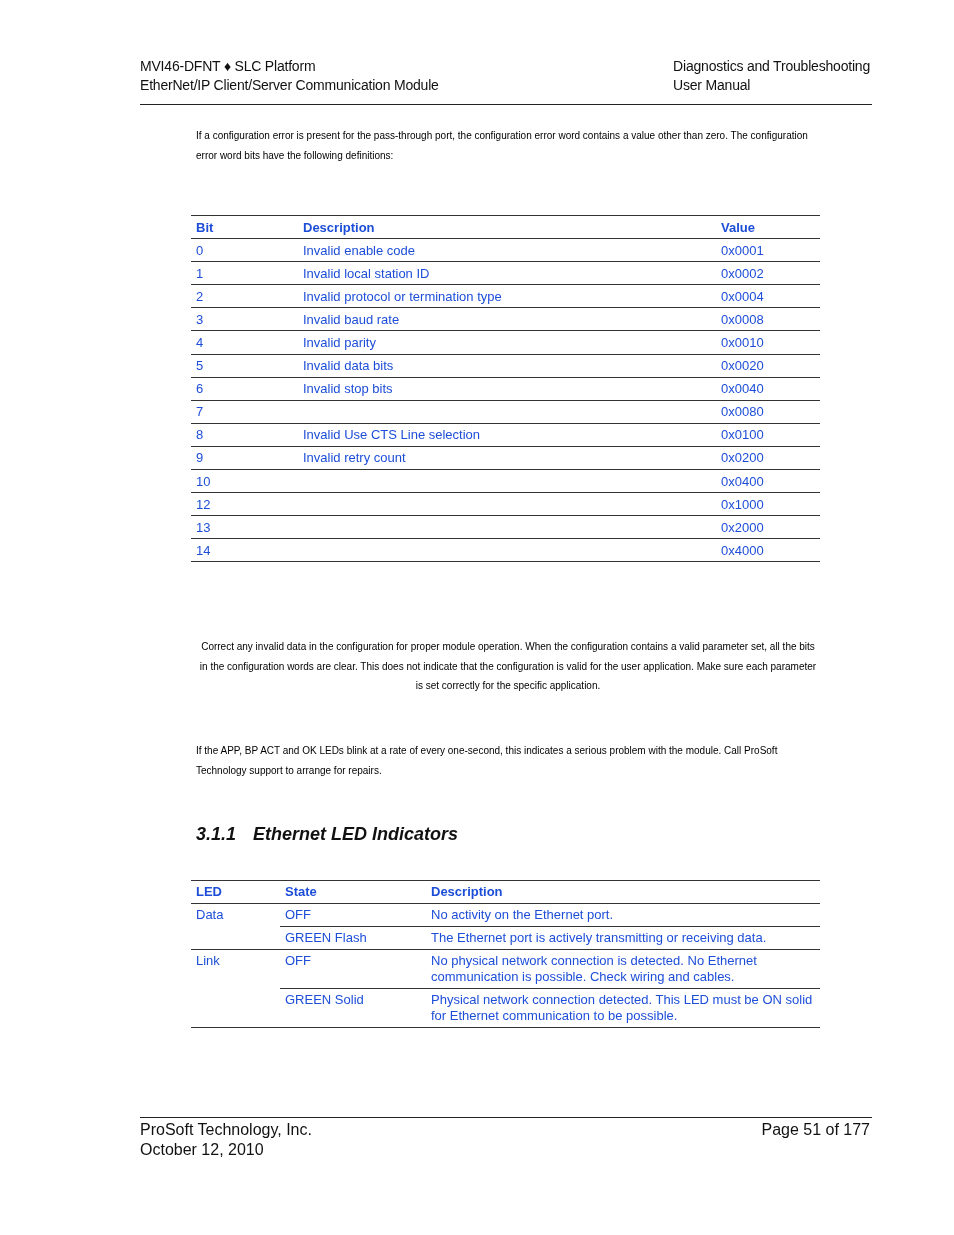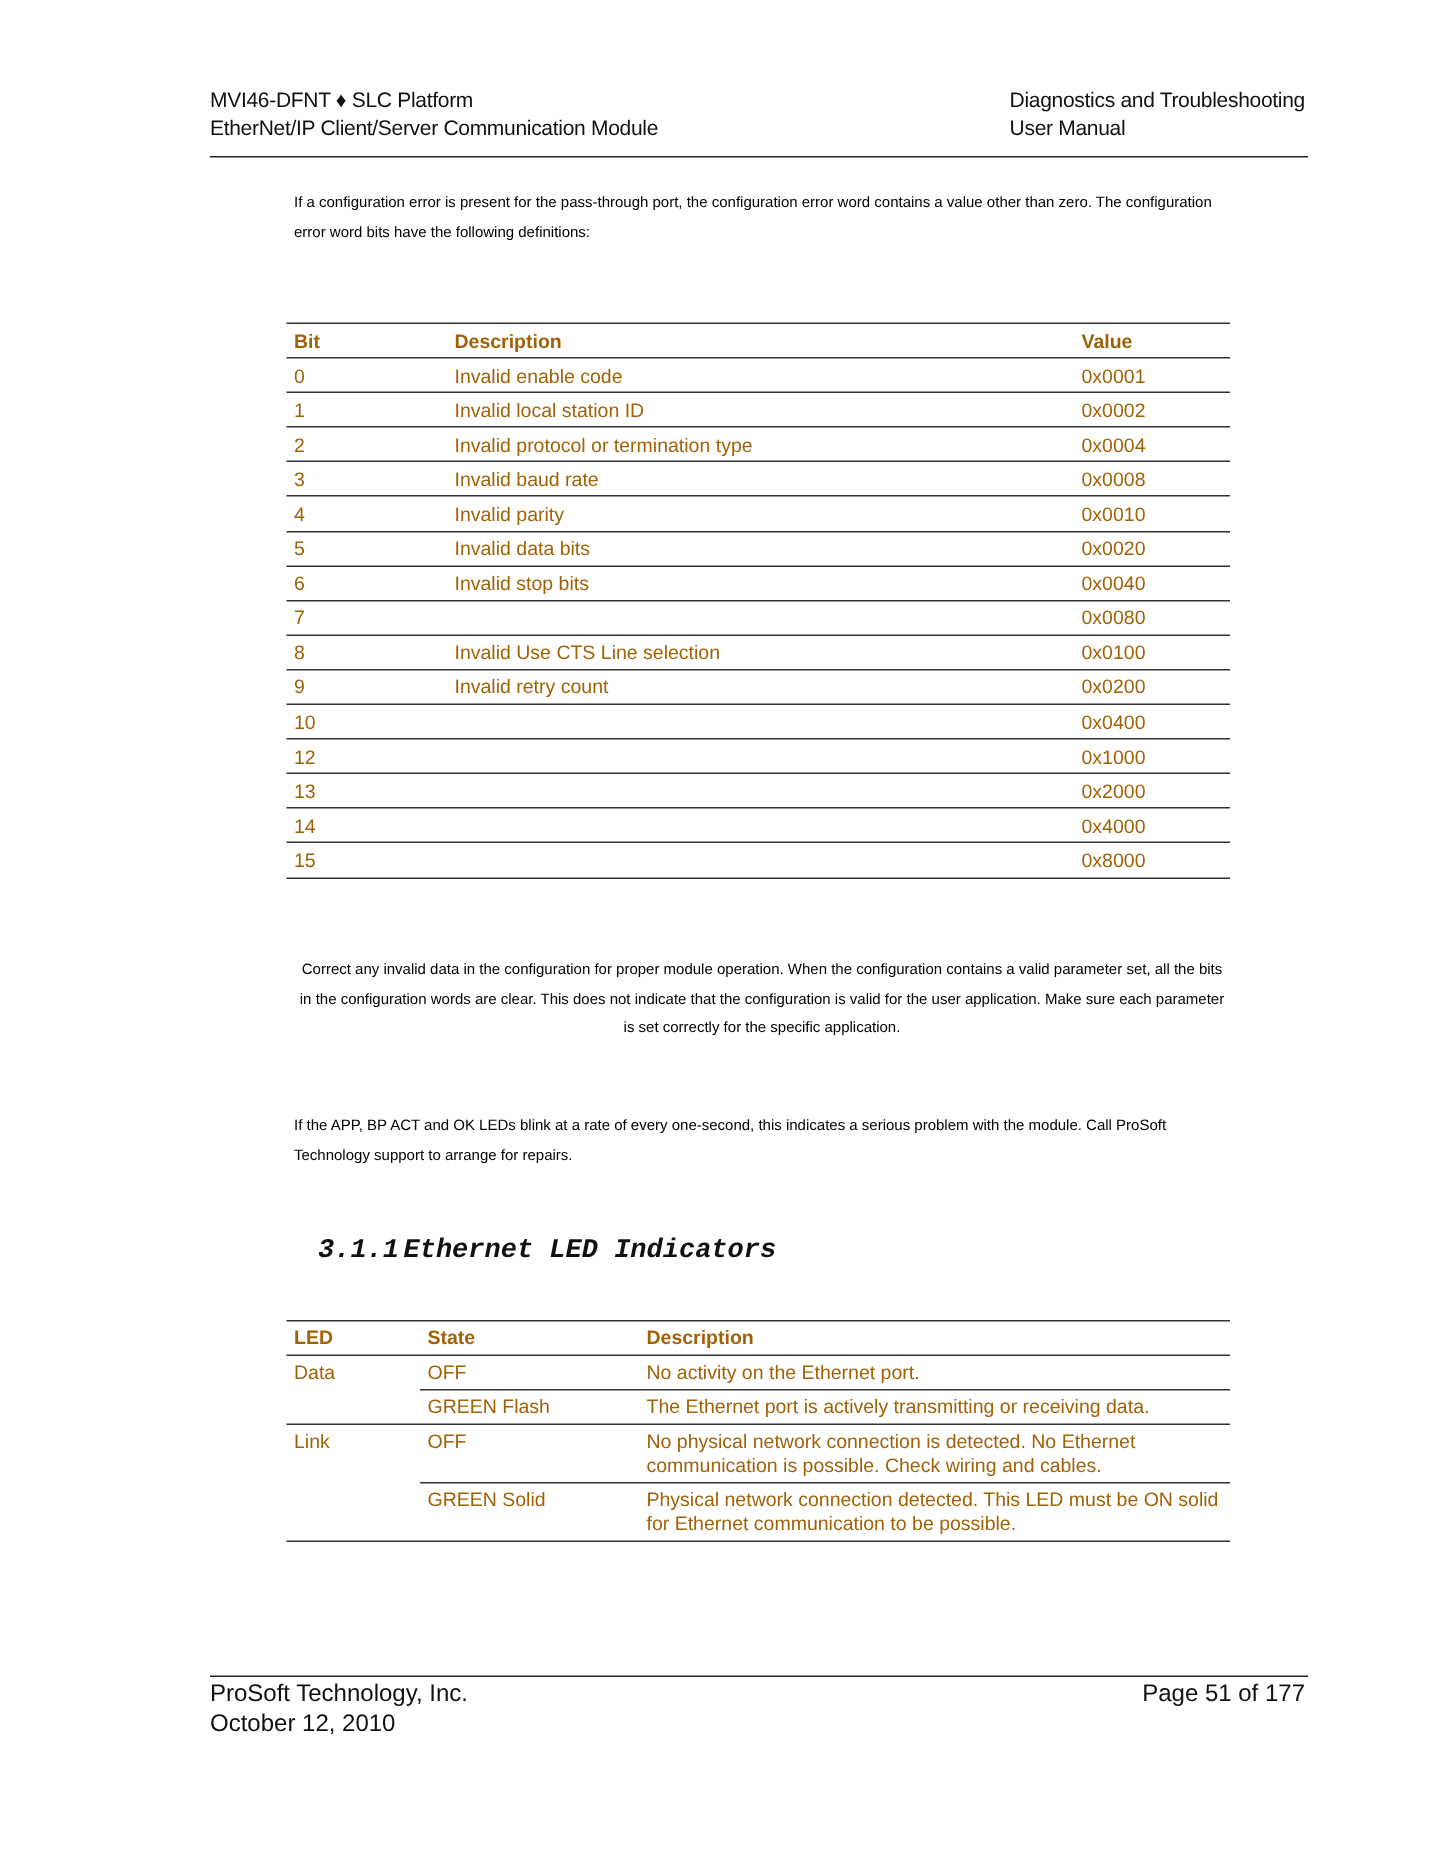--- a/index.html
+++ b/index.html
@@ -13,7 +13,7 @@
 
   .body-text { position: absolute; left: 196px; width: 624px; font-size: 10px; line-height: 19.7px; color: #000000; }
 
-  table { border-collapse: collapse; position: absolute; left: 191px; width: 629px; font-size: 13px; color: #a16207; }
+  table { border-collapse: collapse; position: absolute; left: 191px; width: 629px; font-size: 13px; color: #1d4ed8; }
   table th { font-weight: bold; text-align: left; }
   .t1 { top: 215px; }
   .t1 tr { height: 23.1px; }

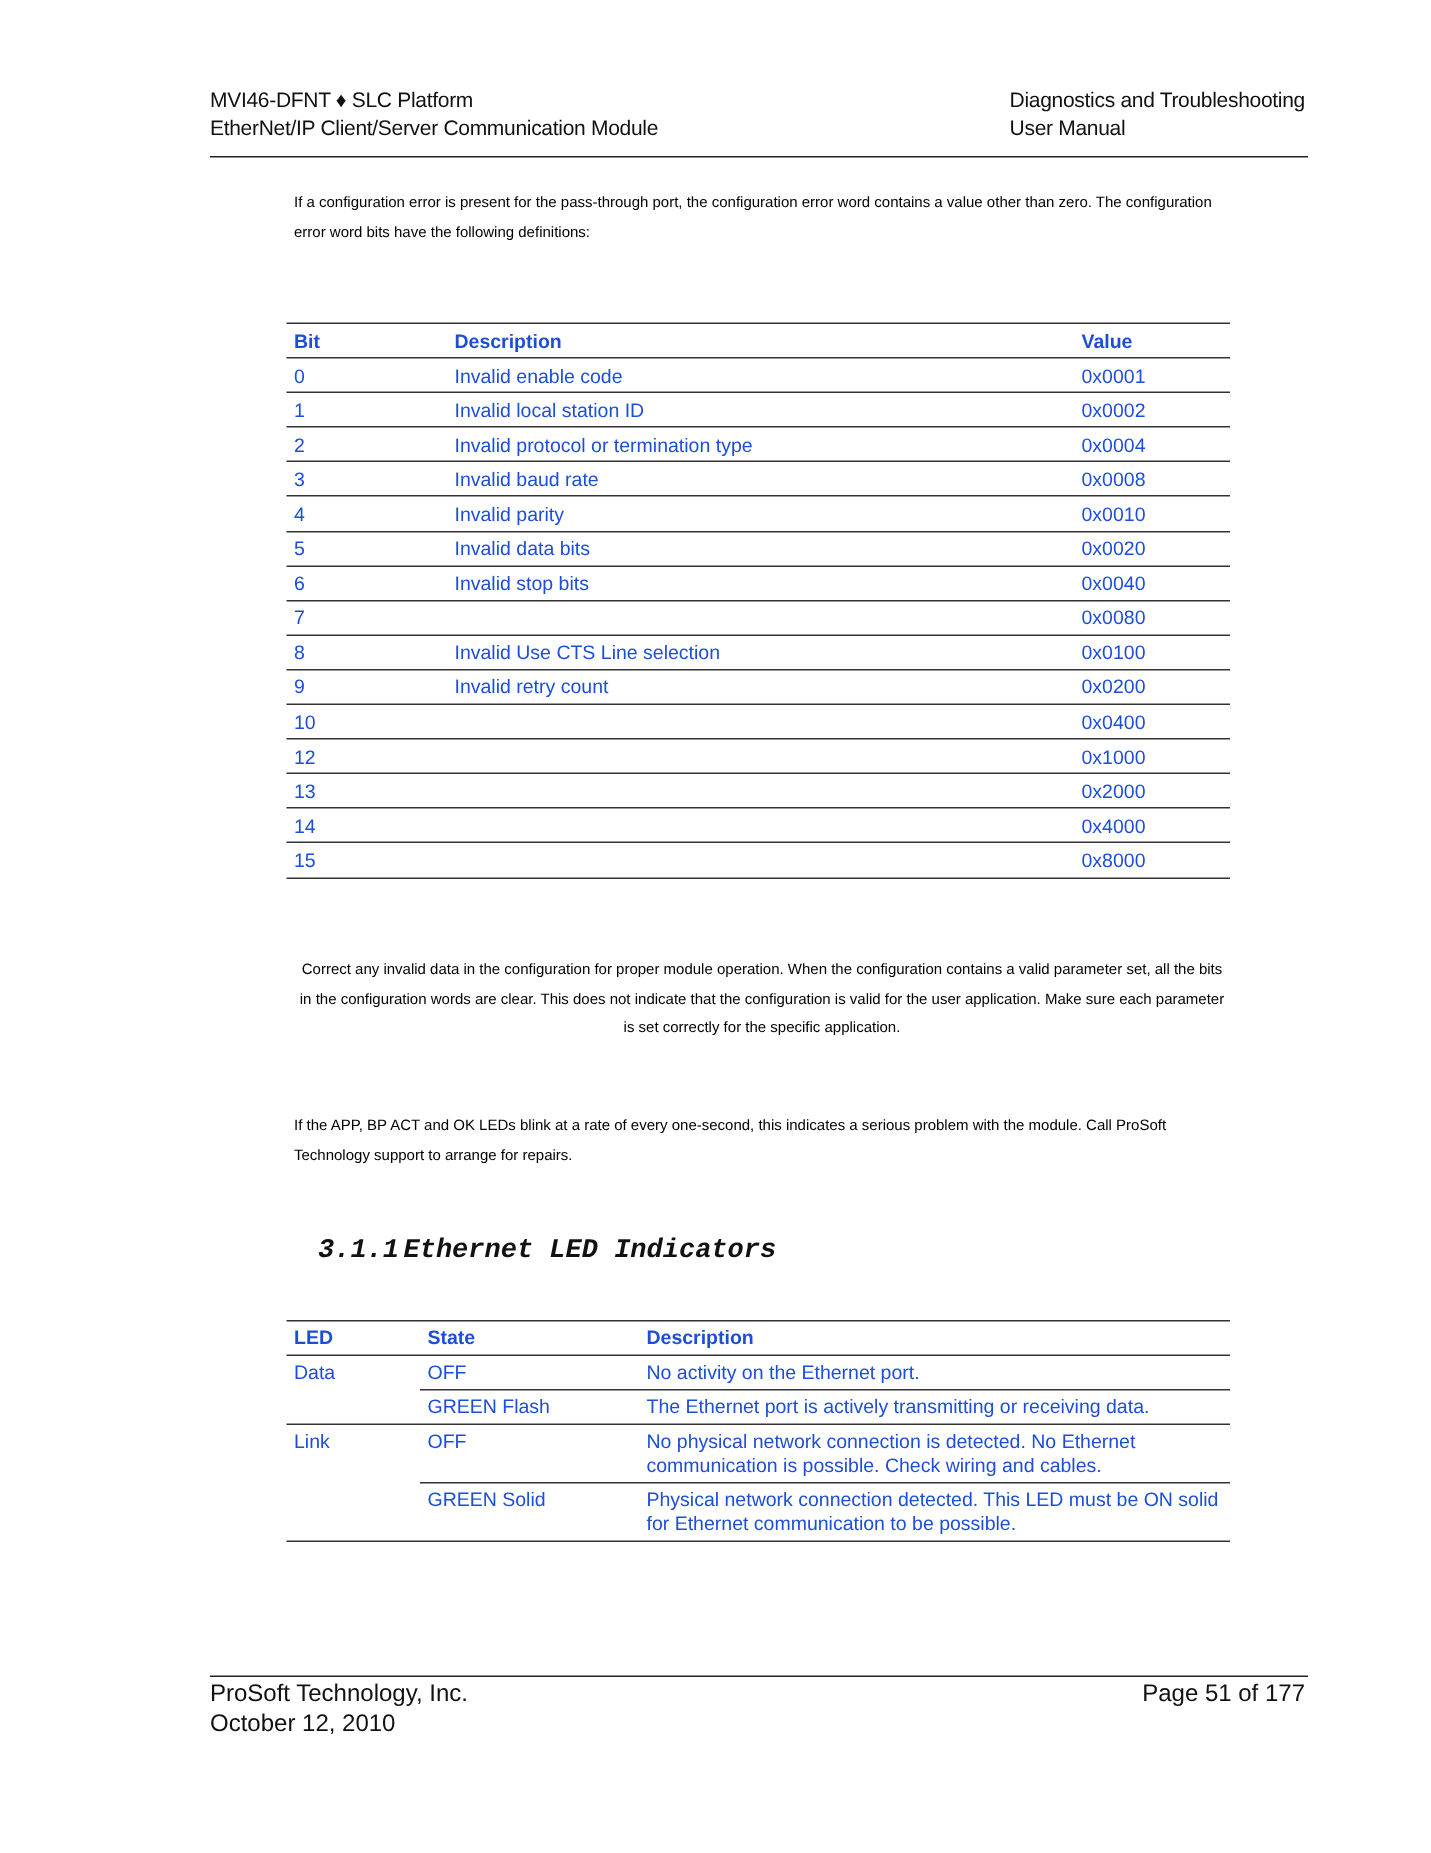--- a/index.html
+++ b/index.html
@@ -134,11 +134,6 @@
         <td></td>
         <td>0x4000</td>
       </tr>
-    <tr>
-        <td>15</td>
-        <td></td>
-        <td>0x8000</td>
-      </tr>
   </tbody>
 </table>
 

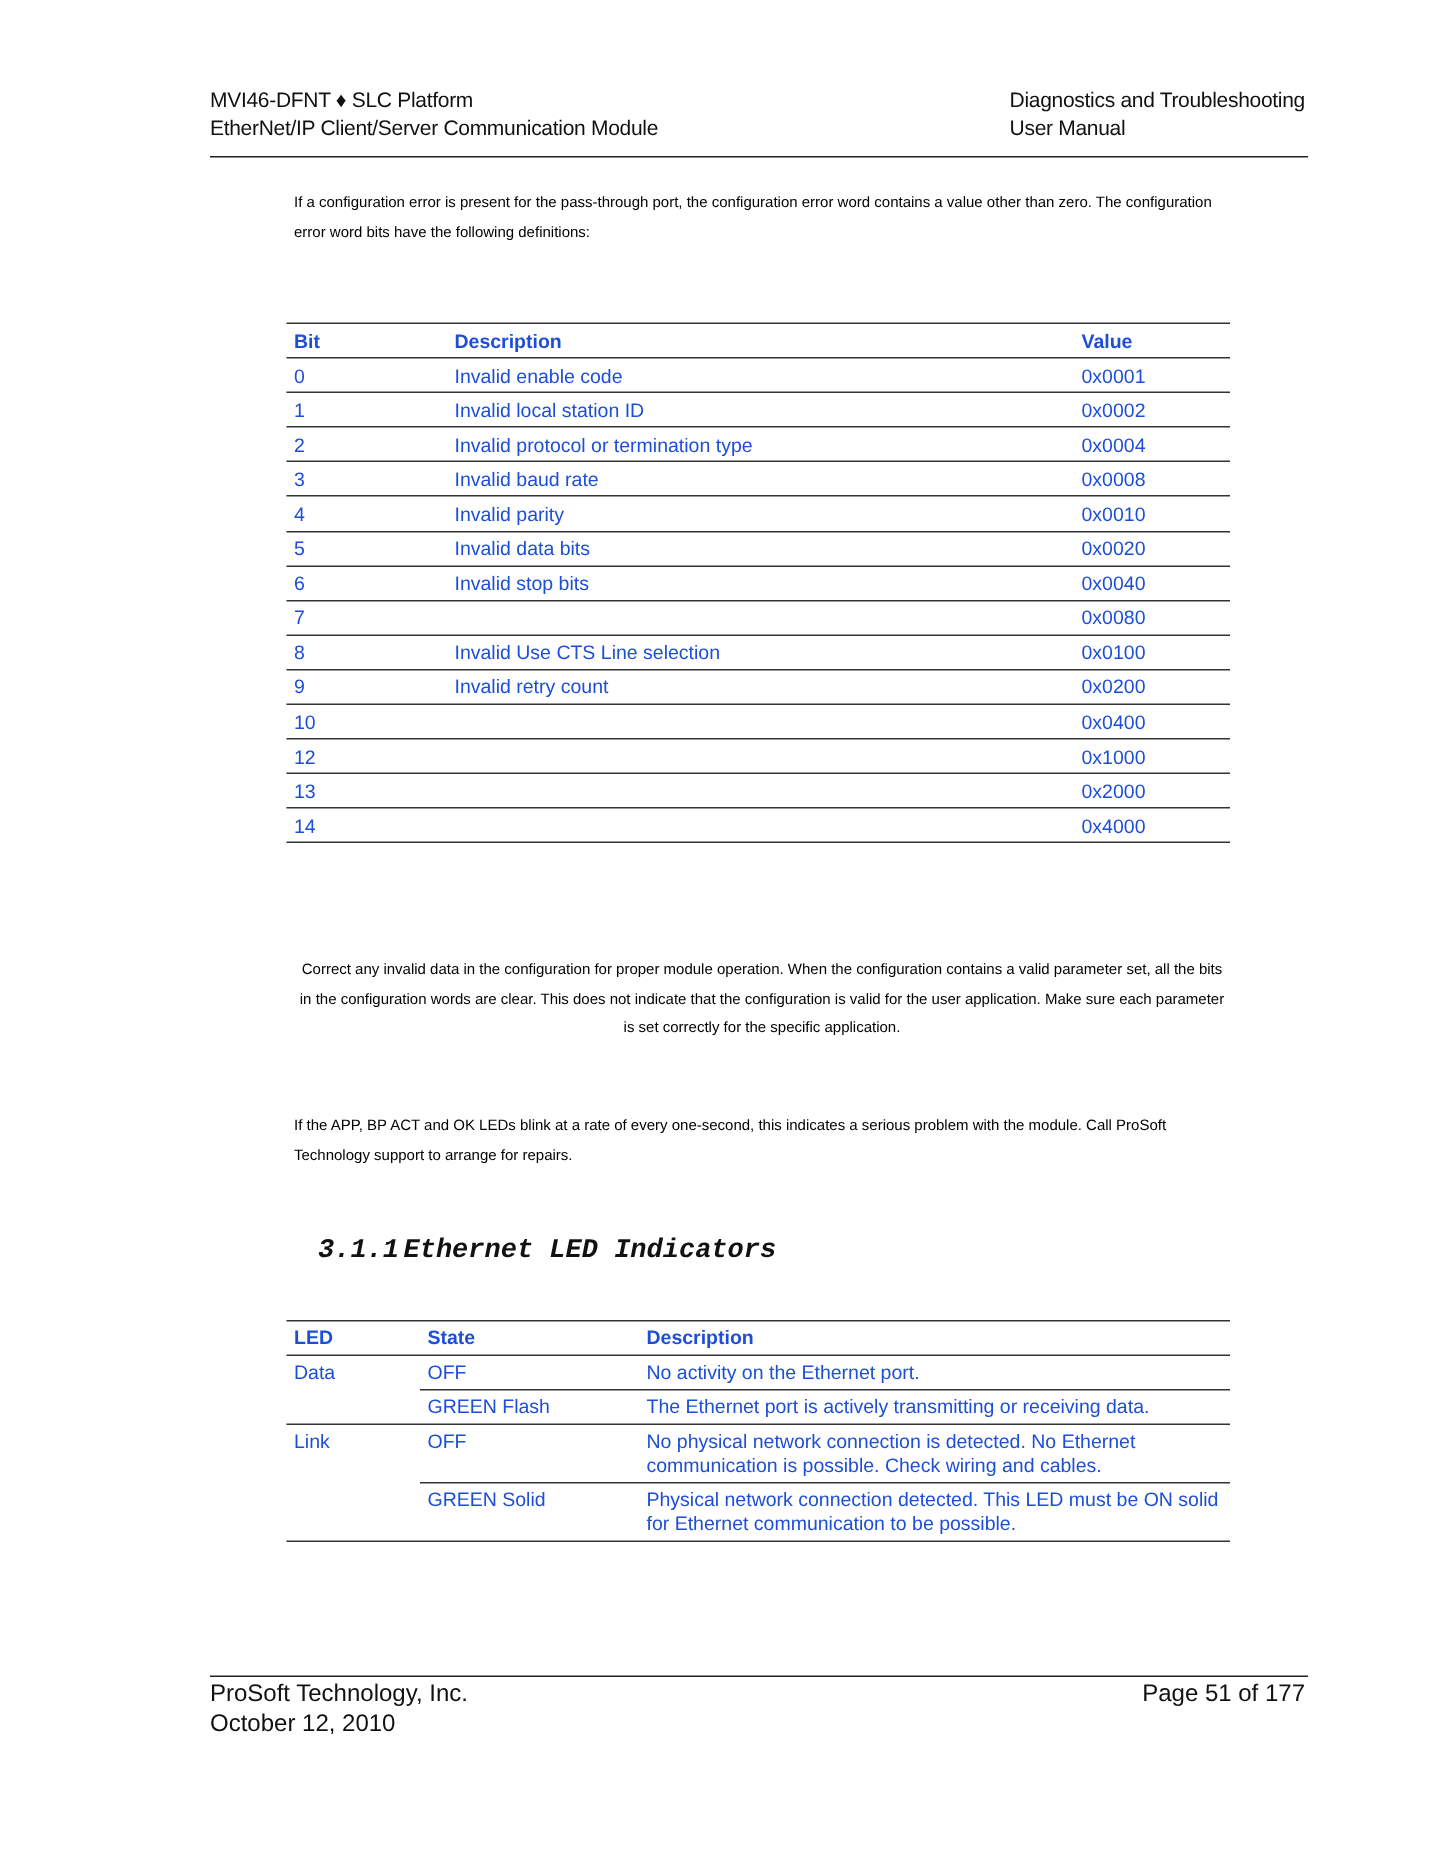--- a/index.html
+++ b/index.html
@@ -30,7 +30,7 @@
   .t2 .bb { border-bottom: 1px solid #333; }
   .t2 .bottom td { border-bottom: 1px solid #333; }
 
-  .section-heading { position: absolute; left: 212px; top: 824px; font-size: 18px; font-weight: bold; font-style: italic; font-family: Liberation Mono, monospace; }
+  .section-heading { position: absolute; left: 196px; top: 824px; font-size: 18px; font-weight: bold; font-style: italic; }
   .section-heading .num { display: inline-block; width: 57px; }
 
   .ftr-rule { position: absolute; top: 1117px; left: 140px; width: 732px; border-top: 1px solid #222; }

